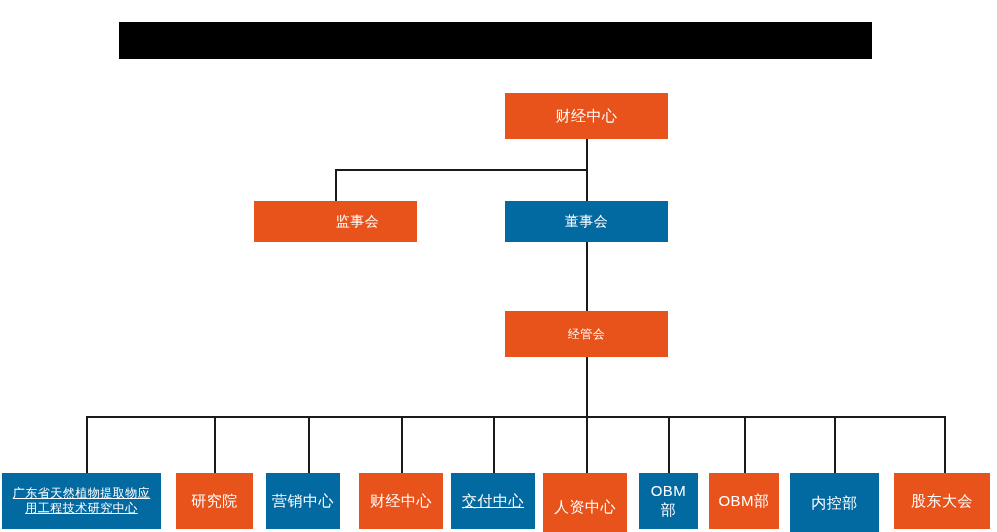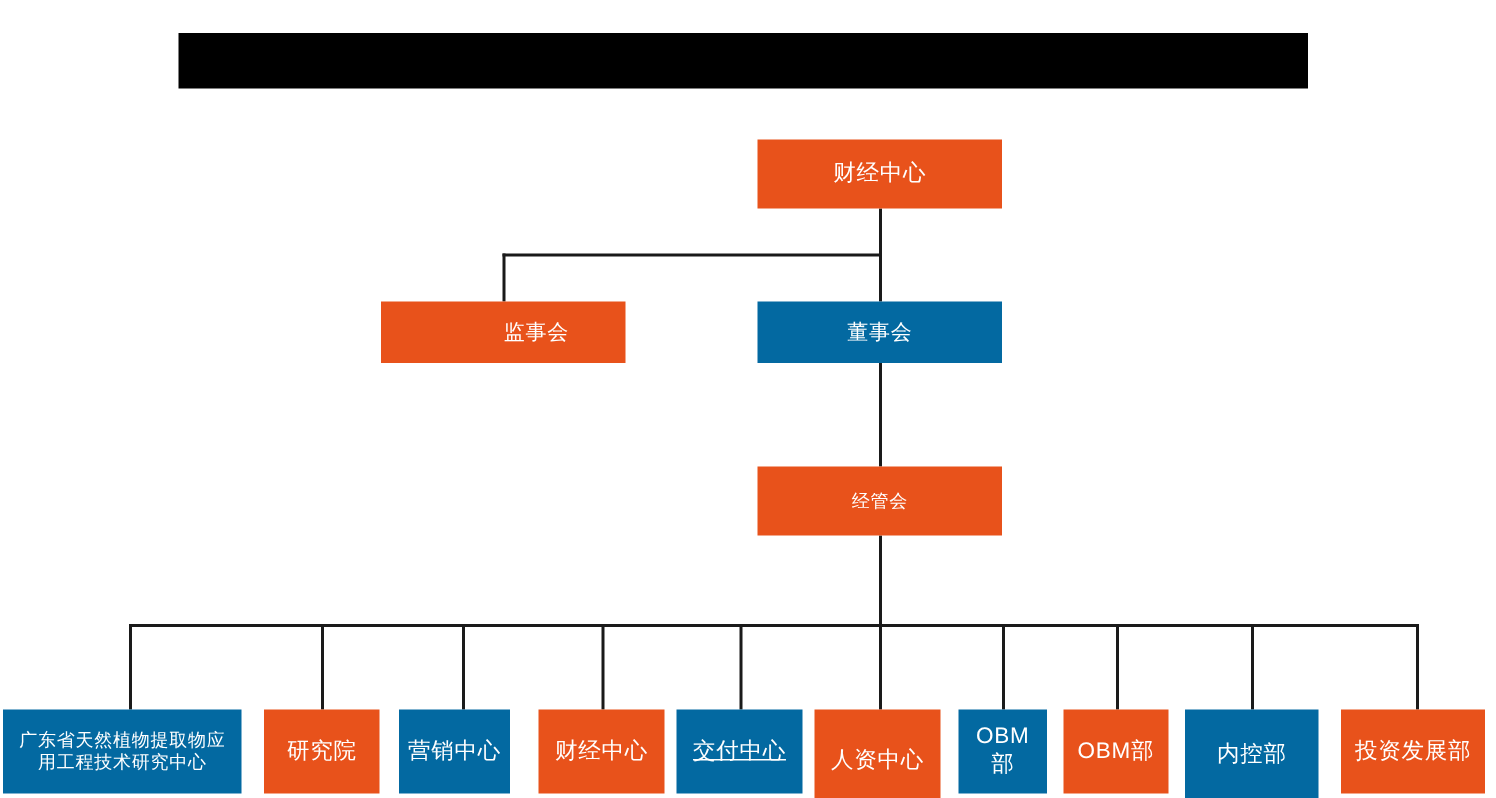--- a/index.html
+++ b/index.html
@@ -107,7 +107,7 @@
     <span class="node-label">经管会</span>
   </div>
 
-  <div class="node tone-light" style="left:2px; top:473px; width:159px; height:56px; font-size:12px;">
+  <div class="node tone-light" style="left:2px; top:473px; width:159px; height:56px; font-size:12px;text-decoration:underline;">
     <span class="node-label">广东省天然植物提取物应
 用工程技术研究中心</span>
   </div>

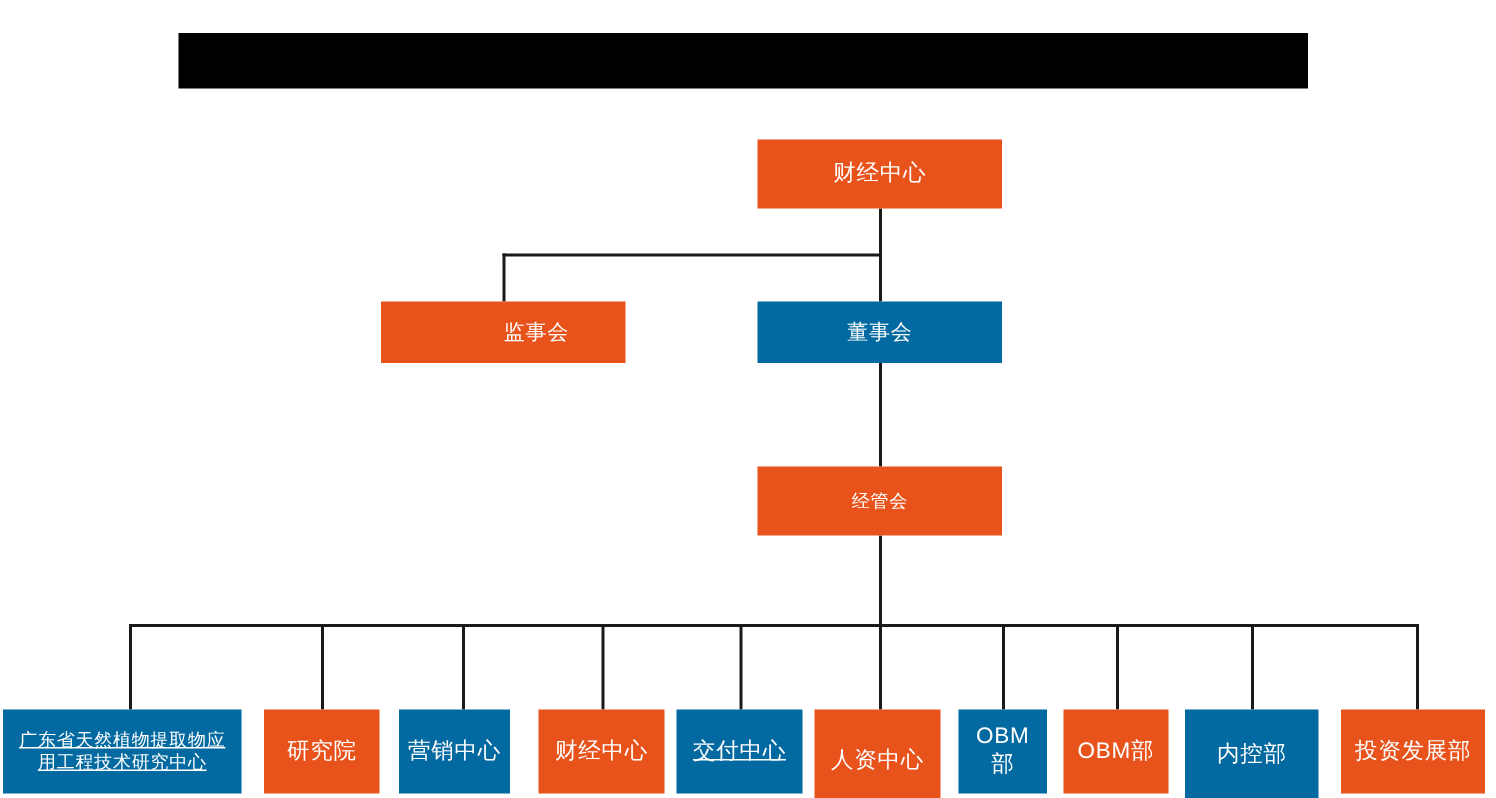--- a/index.html
+++ b/index.html
@@ -145,7 +145,7 @@
   </div>
 
   <div class="node tone-dark" style="left:894px; top:473px; width:96px; height:56px; font-size:15px;">
-    <span class="node-label">投资发展部</span>
+    <span class="node-label">股东大会</span>
   </div>
 
 </div>

